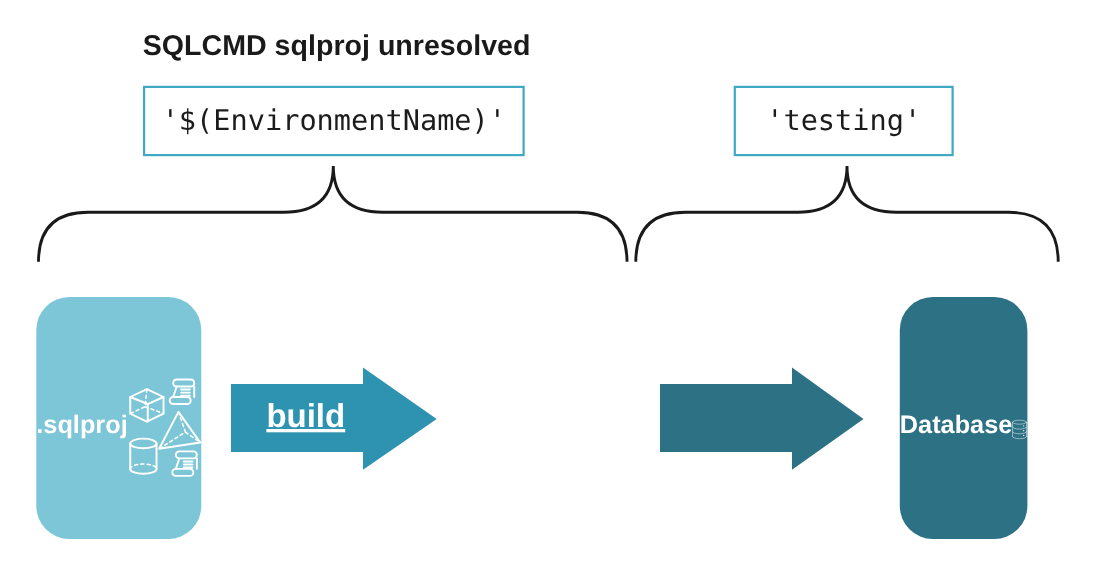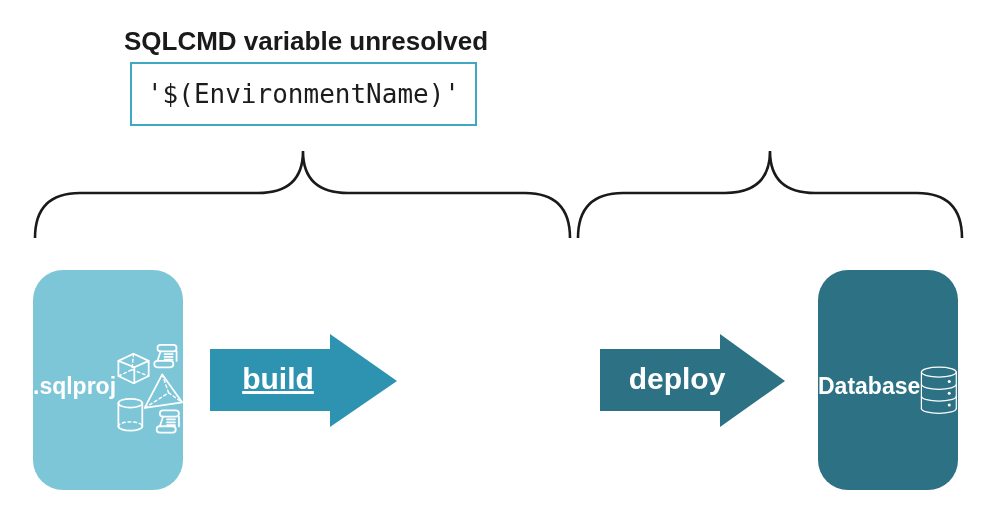--- a/index.html
+++ b/index.html
@@ -46,7 +46,7 @@
 
 <div class="canvas">
 
-  <div class="heading" id="h-left">SQLCMD variable unresolved</div>
+  <div class="heading" id="h-left">SQLCMD sqlproj unresolved</div>
 
   <div class="codebox" id="code-left" style="border-color: rgb(63, 168, 195);">
     <span class="code">'$(EnvironmentName)'</span>

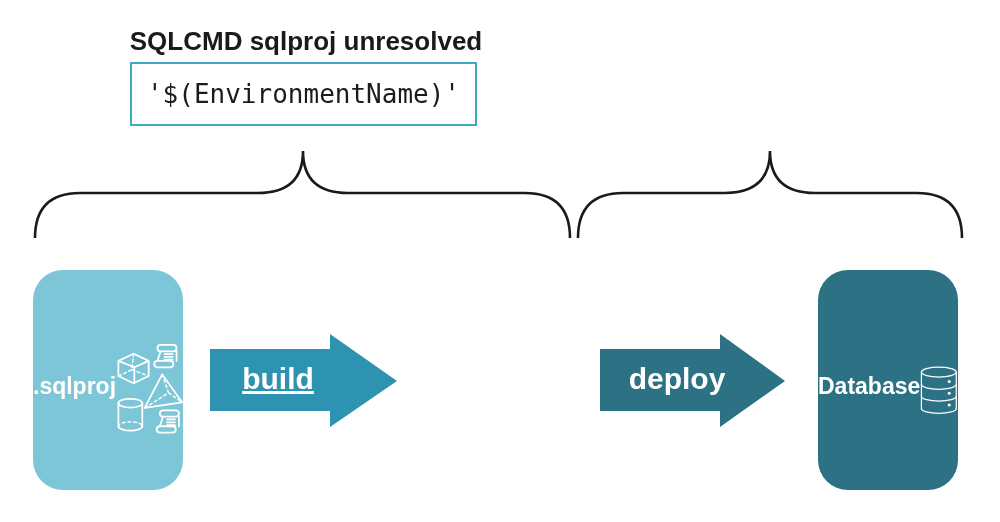--- a/index.html
+++ b/index.html
@@ -11,7 +11,7 @@
   #h-left{left:106px;width:400px;}
   #h-right{left:596px;width:350px;}
 
-  .codebox{position:absolute;top:62px;height:64px;background:#fff;border:2px solid #3FA8C3;
+  .codebox{position:absolute;top:78px;height:64px;background:#fff;border:2px solid #3FA8C3;
            box-sizing:border-box;display:flex;align-items:center;justify-content:center;}
   #code-left{left:130px;width:347px;}
   #code-right{left:667px;width:200px;}

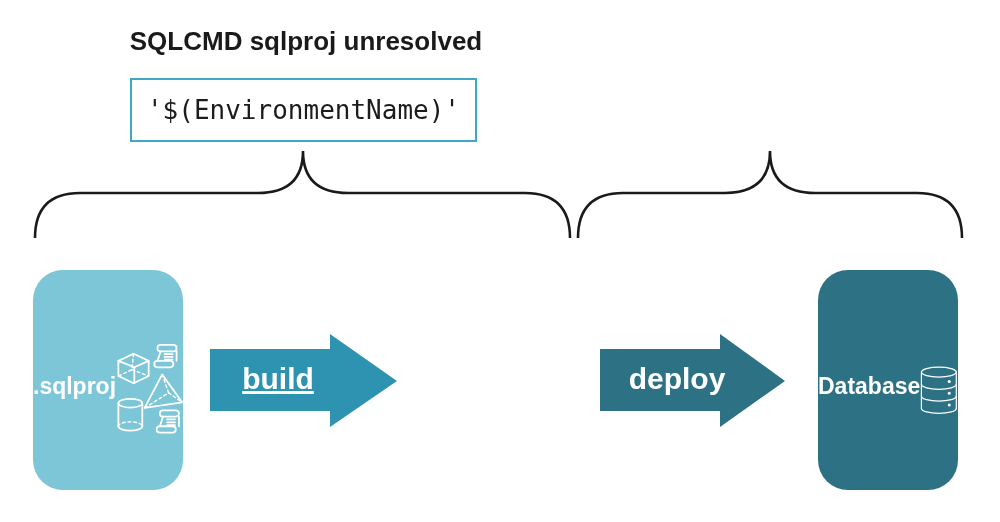--- a/index.html
+++ b/index.html
@@ -50,6 +50,9 @@
 
   <div class="codebox" id="code-left" style="border-color: rgb(63, 168, 195);">
     <span class="code">'$(EnvironmentName)'</span>
+  </div>
+  <div class="codebox" id="code-right" style="border-color: rgb(63, 168, 195);">
+    <span class="code">'testing'</span>
   </div>
 
   <svg class="overlay" width="1000" height="522" viewBox="0 0 1000 522">

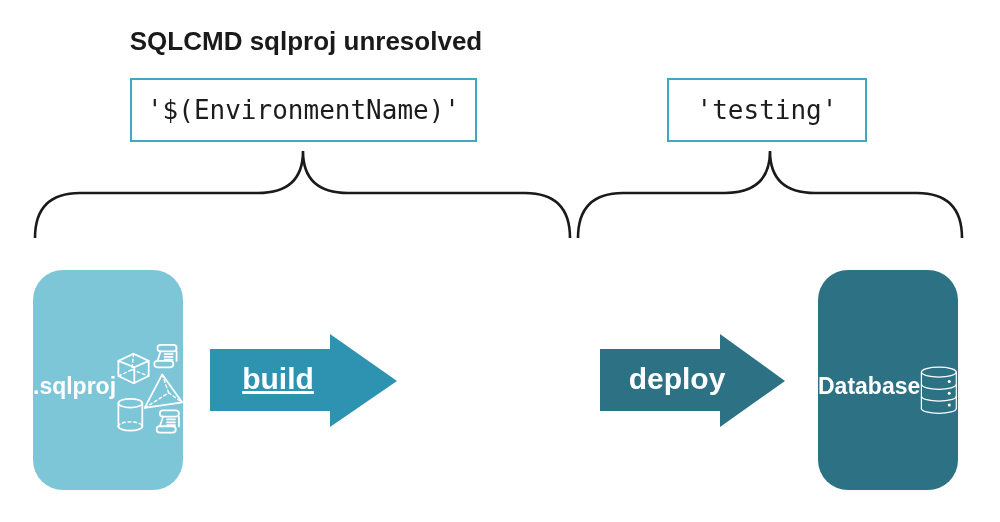--- a/index.html
+++ b/index.html
@@ -63,7 +63,6 @@
   </svg>
 
   <div class="arrow-label" id="lbl-build">build</div>
-  <div class="arrow-label" id="lbl-deploy">deploy</div>
 
   <div class="card" id="card-sqlproj" style="background-color: rgb(125, 198, 216);">
     <div class="card-label">.sqlproj</div>

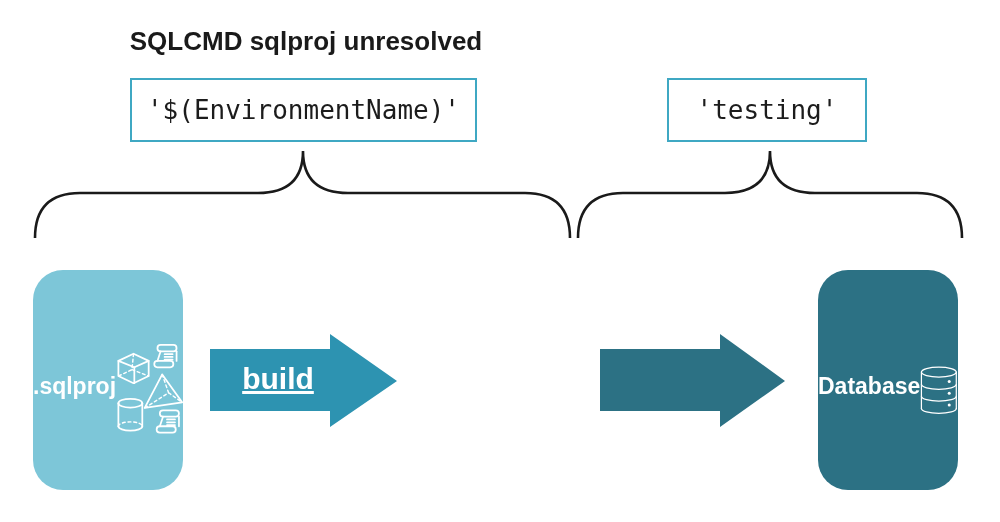--- a/index.html
+++ b/index.html
@@ -28,7 +28,7 @@
         display:flex;flex-direction:row;align-items:center;box-sizing:border-box;}
   #card-sqlproj{left:33px;width:150px;}
   #card-dacpac{left:428px;width:143px;}
-  #card-database{left:818px;width:140px;}
+  #card-database{left:818px;width:116px;}
   .card-label{margin-top:12px;color:#FFFFFF;font-weight:bold;font-size:23px;line-height:28px;}
 
   .icon{display:block;}

